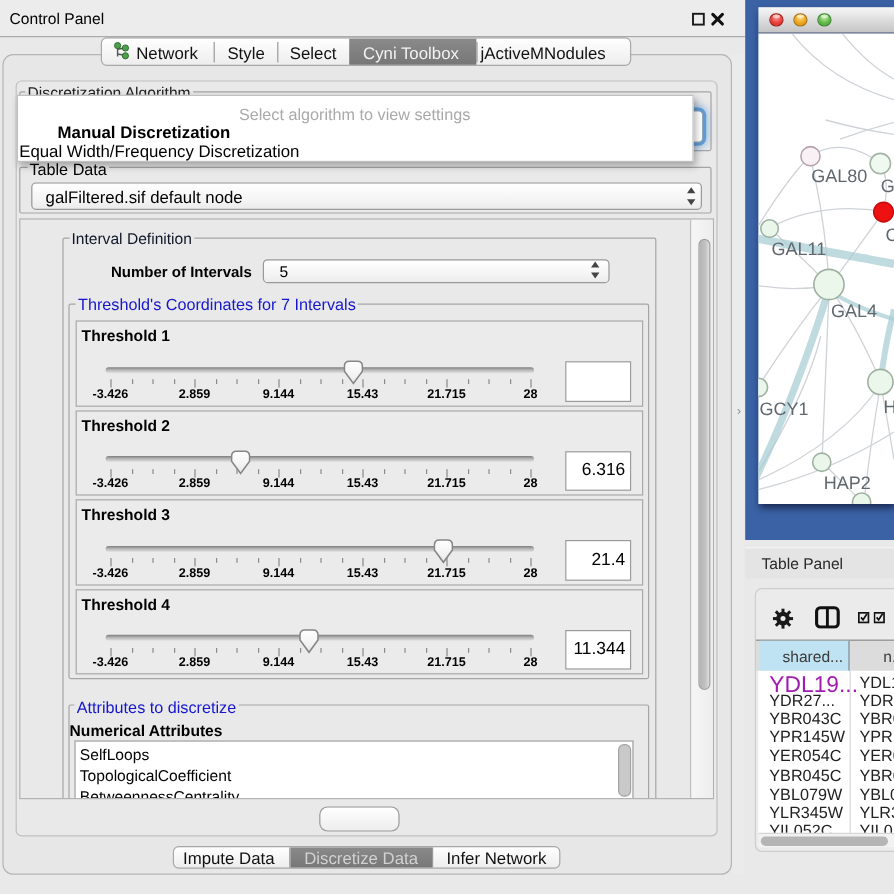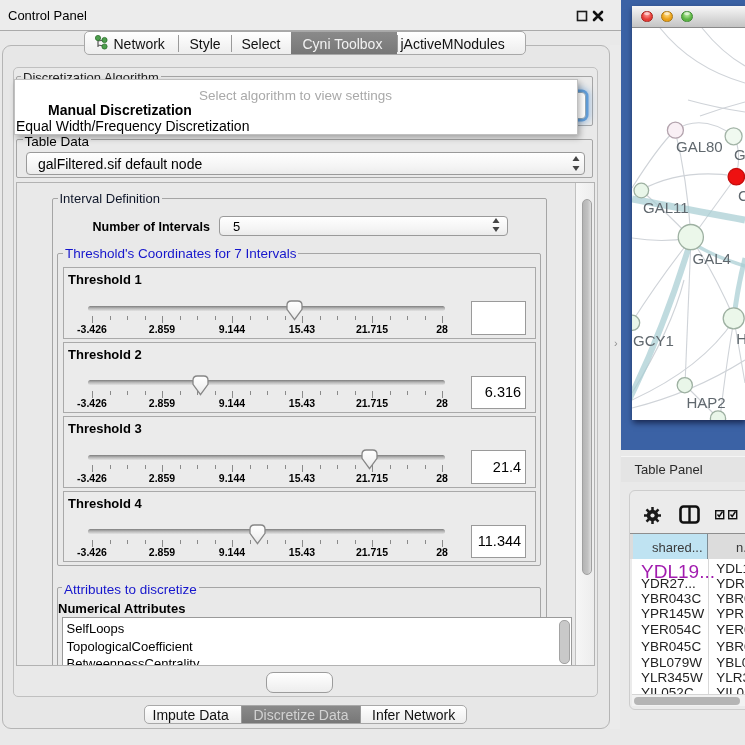--- a/index.html
+++ b/index.html
@@ -278,7 +278,7 @@
     <div class="abs" style="left:40px;top:404.5px;width:484px;height:100px;border:1px solid #a5a5a5;border-radius:2px;"></div>
     <div class="lbl" style="left:45px;top:399px;font-size:13.5px;color:#1616cc;background:#e9e9e9;padding:0 2px;">Attributes to discretize</div>
     <div class="lbl" style="left:41px;top:418px;font-size:13px;font-weight:bold;color:#000;">Numerical Attributes</div>
-    <div class="abs" style="left:45px;top:434.5px;width:510px;height:60px;background:#fff;border:1px solid #9a9a9a;overflow:hidden;">
+    <div class="abs" style="left:45px;top:434.5px;width:466px;height:60px;background:#fff;border:1px solid #9a9a9a;overflow:hidden;">
       <div class="lbl" style="left:3.5px;top:3px;font-size:13px;color:#000;">SelfLoops</div>
       <div class="lbl" style="left:3.5px;top:20.5px;font-size:13px;color:#000;">TopologicalCoefficient</div>
       <div class="lbl" style="left:3.5px;top:37.5px;font-size:13px;color:#000;">BetweennessCentrality</div>

